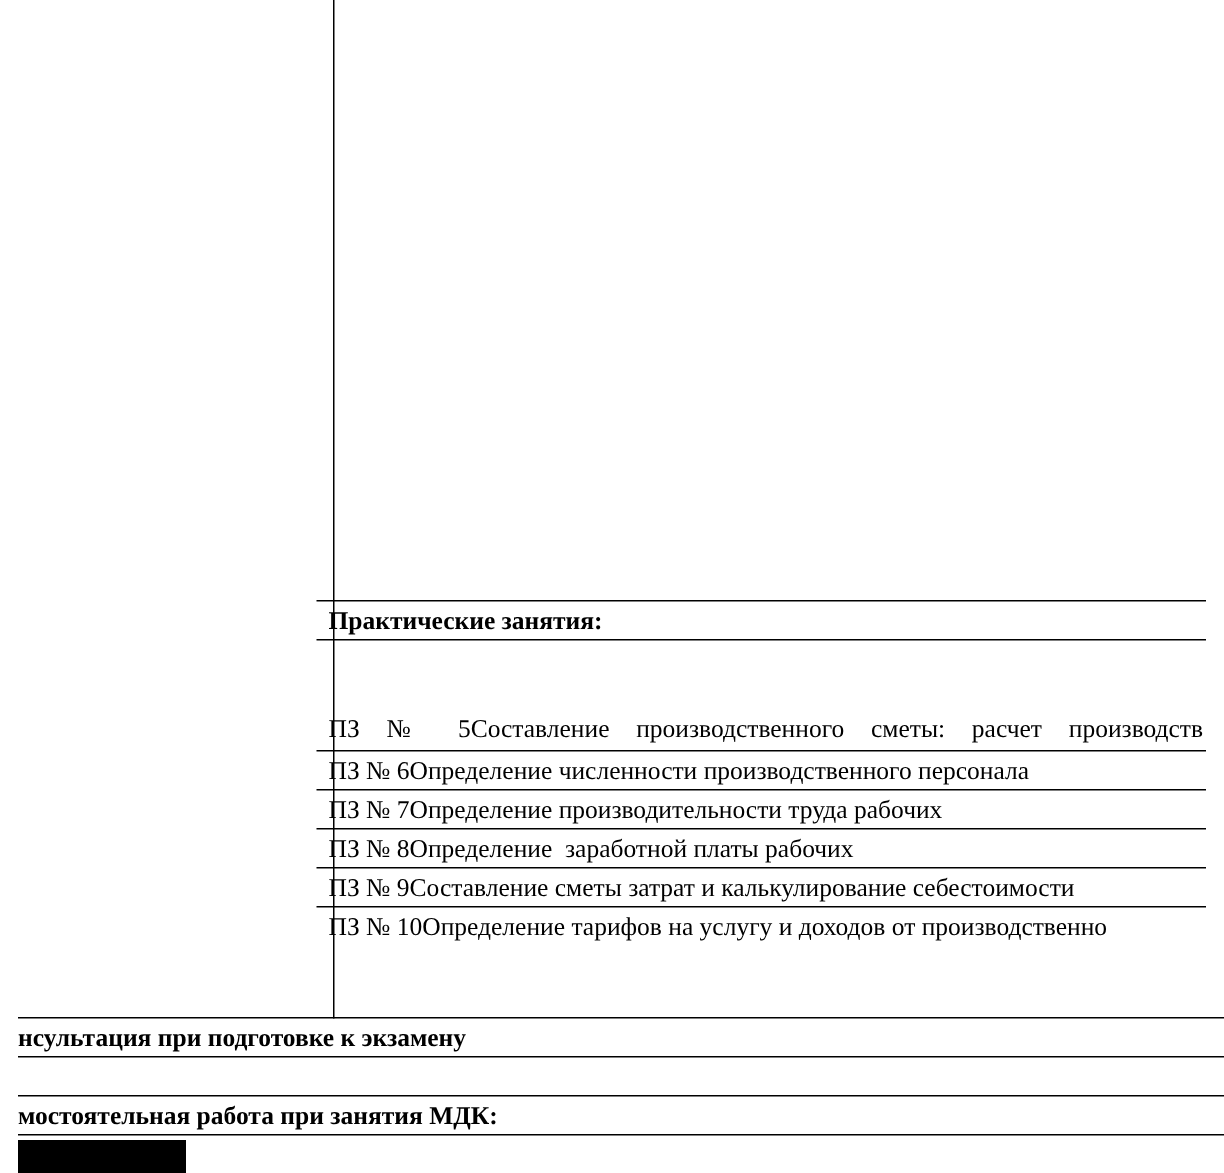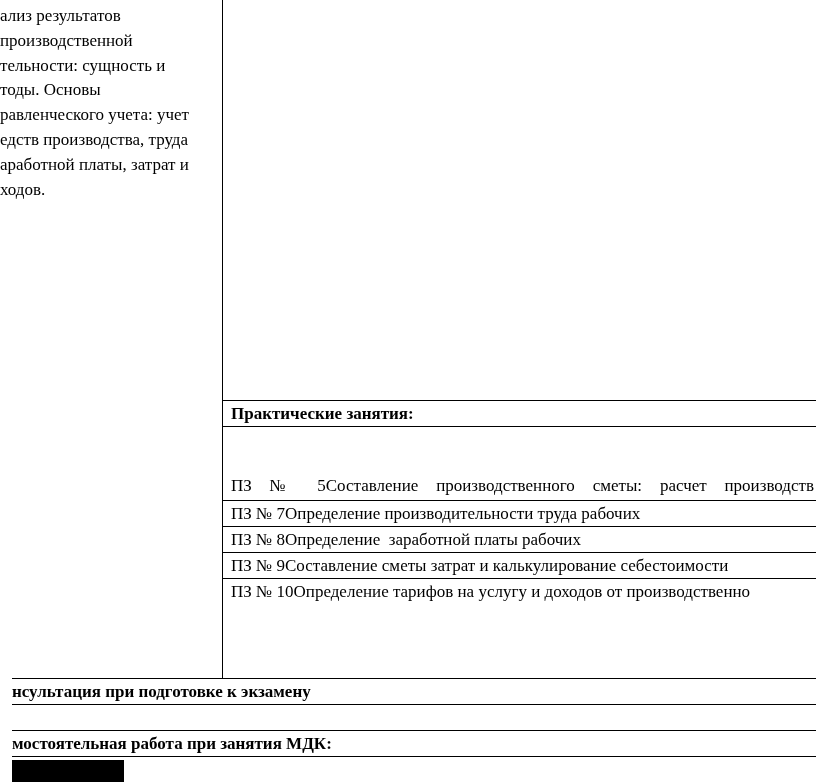--- a/index.html
+++ b/index.html
@@ -102,16 +102,6 @@
 
 <div class="page">
 
-  <div class="left-col">
-    <div class="tline">ализ результатов</div>
-    <div class="tline">производственной</div>
-    <div class="tline">тельности: сущность и</div>
-    <div class="tline">тоды. Основы</div>
-    <div class="tline">равленческого учета: учет</div>
-    <div class="tline">едств производства, труда</div>
-    <div class="tline">аработной платы, затрат и</div>
-    <div class="tline">ходов.</div>
-  </div>
 
   <div class="vline"></div>
 

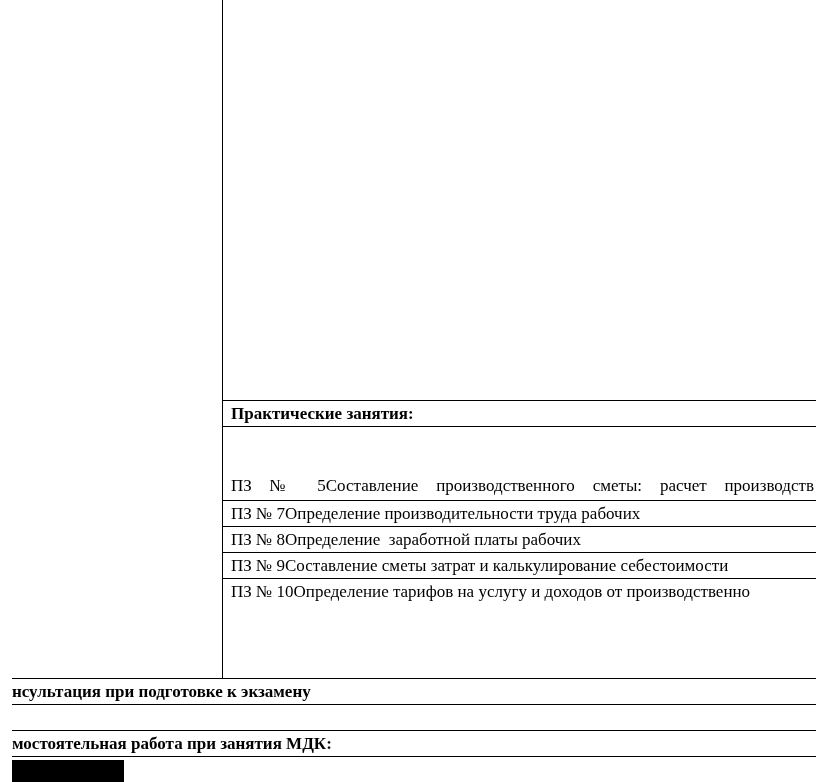--- a/index.html
+++ b/index.html
@@ -45,7 +45,7 @@
   
   .right-col {
     position: absolute;
-    left: 223px;
+    left: 211px;
     top: 400px;
     width: 593px;
     font-size: 17px;

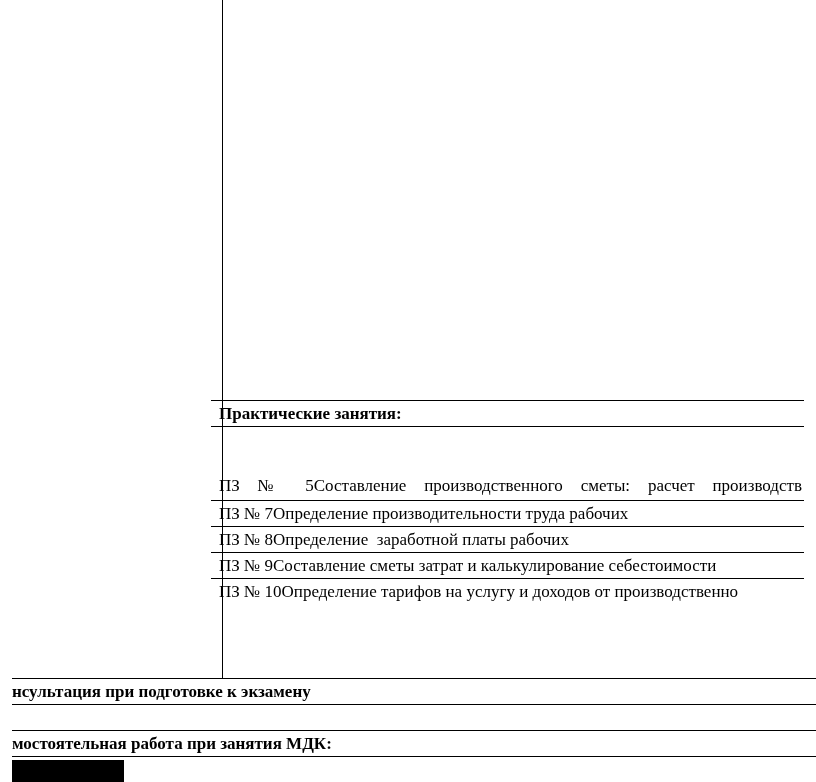--- a/index.html
+++ b/index.html
@@ -115,6 +115,7 @@
       
     </div>
 
+    <div class="row h26">ПЗ № 6Определение численности производственного персонала</div>
     <div class="row h26">ПЗ № 7Определение производительности труда рабочих</div>
     <div class="row h26">ПЗ № 8Определение  заработной платы рабочих</div>
     <div class="row h26">ПЗ № 9Составление сметы затрат и калькулирование себестоимости</div>

